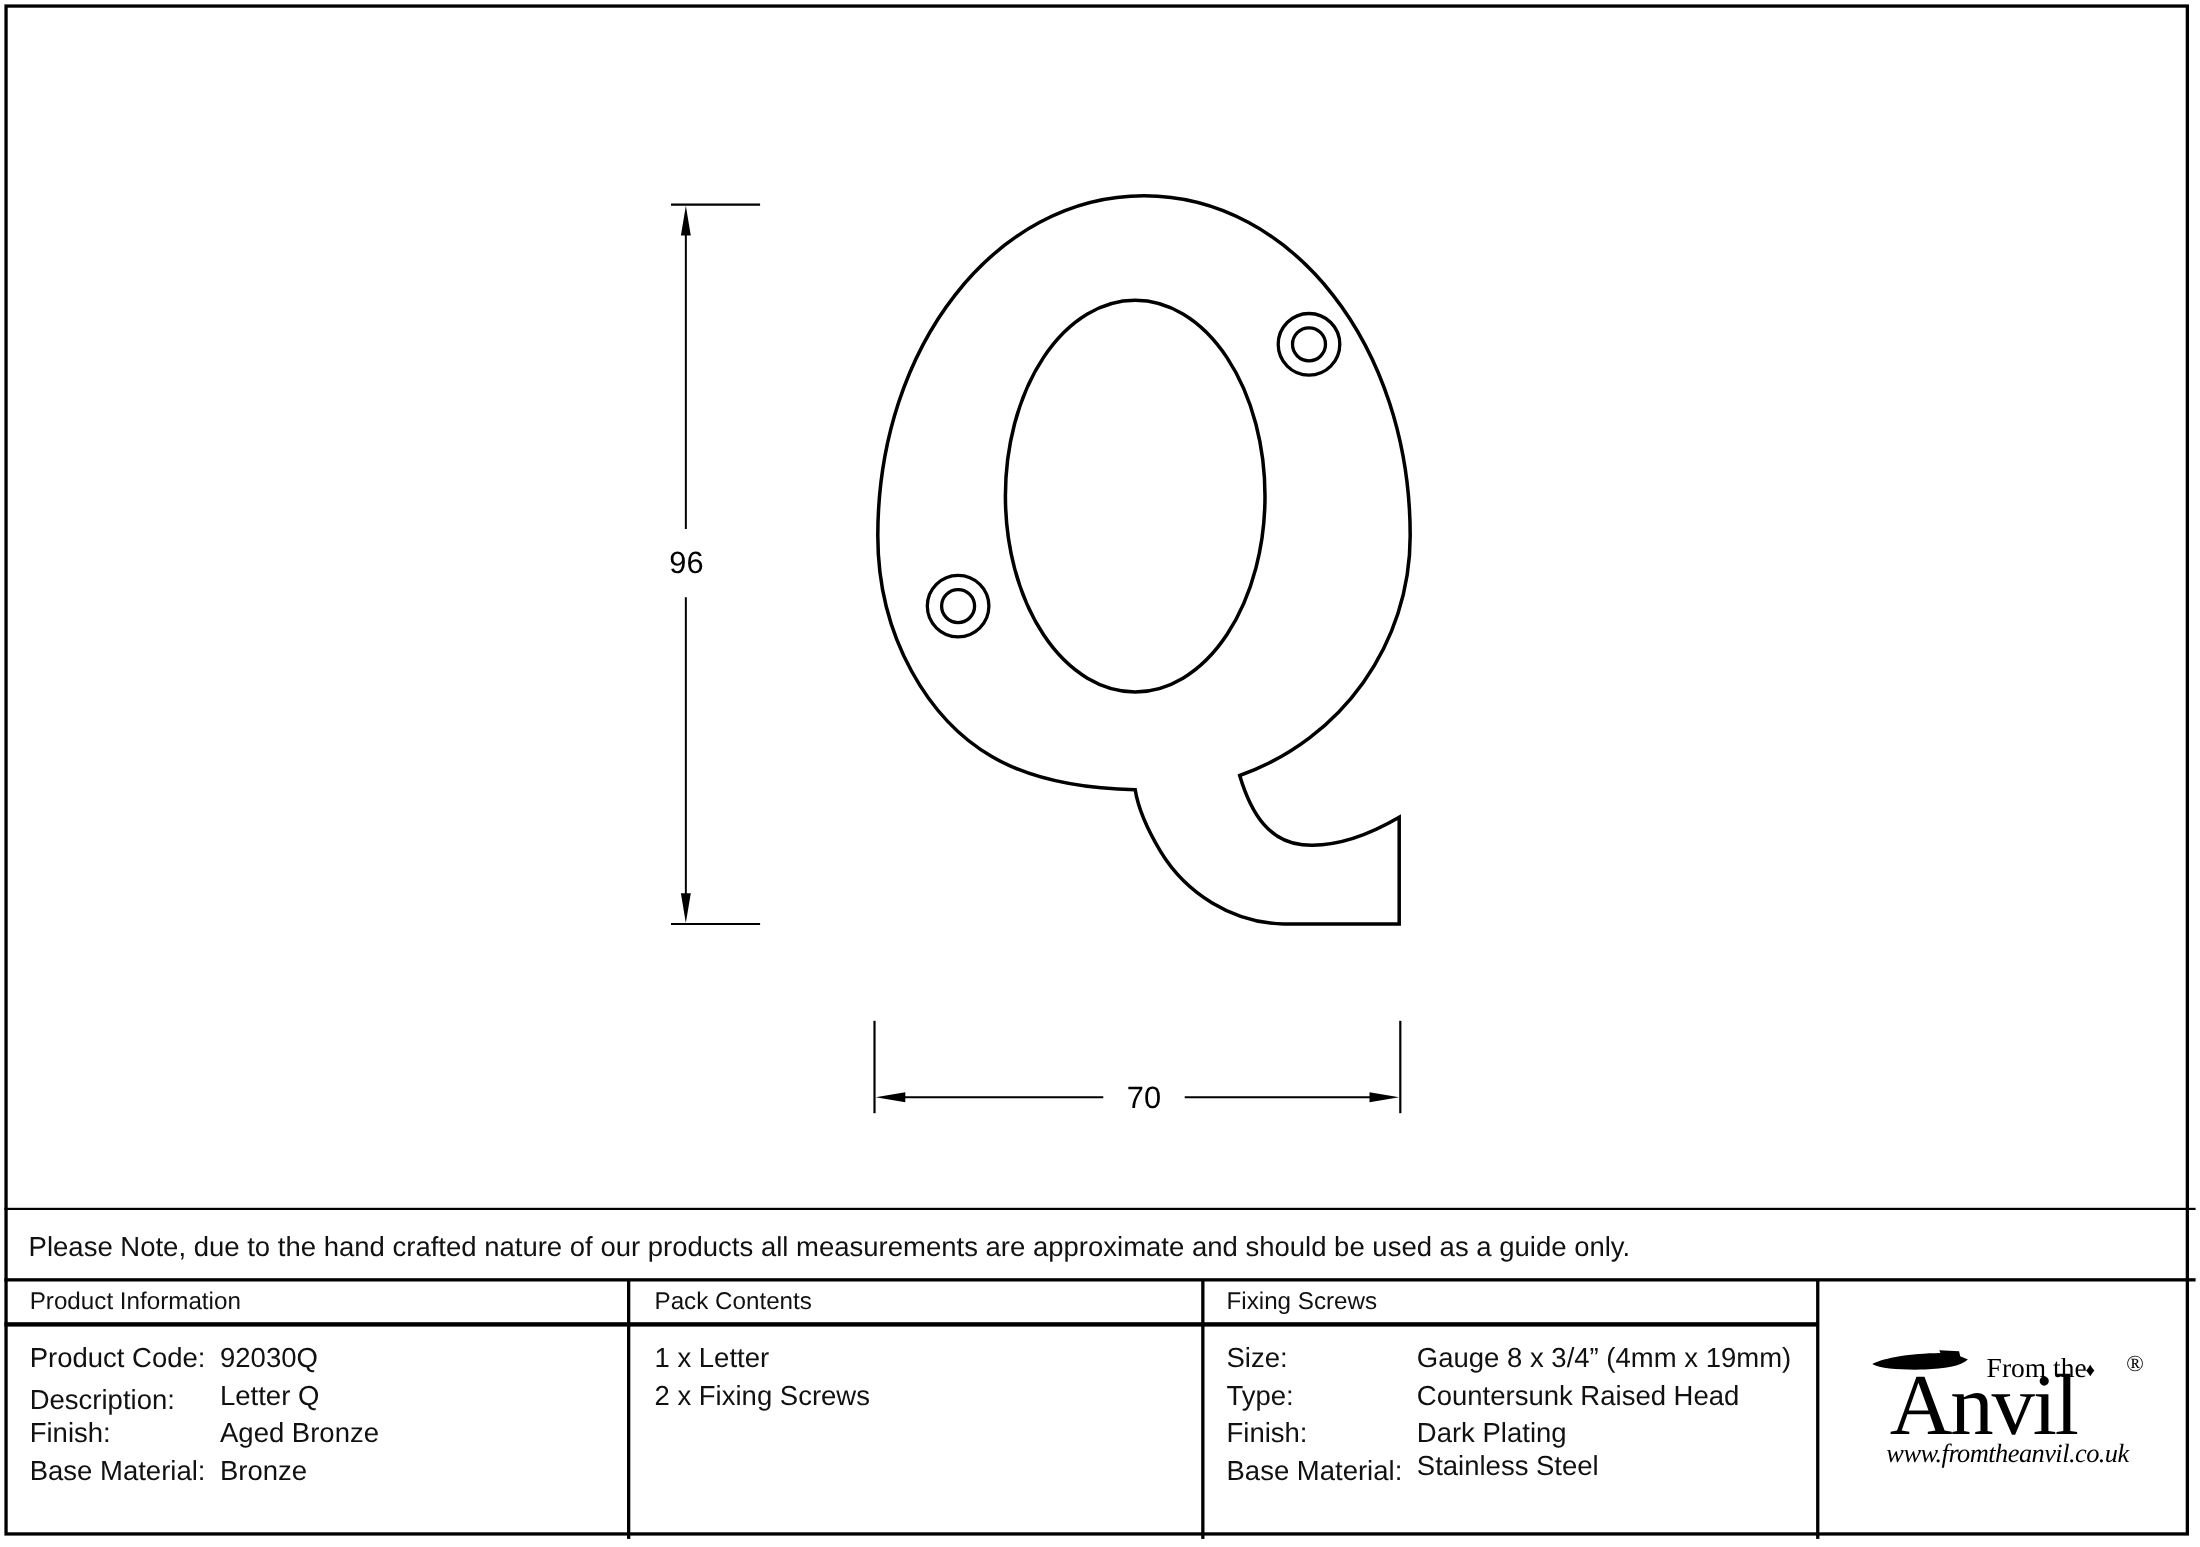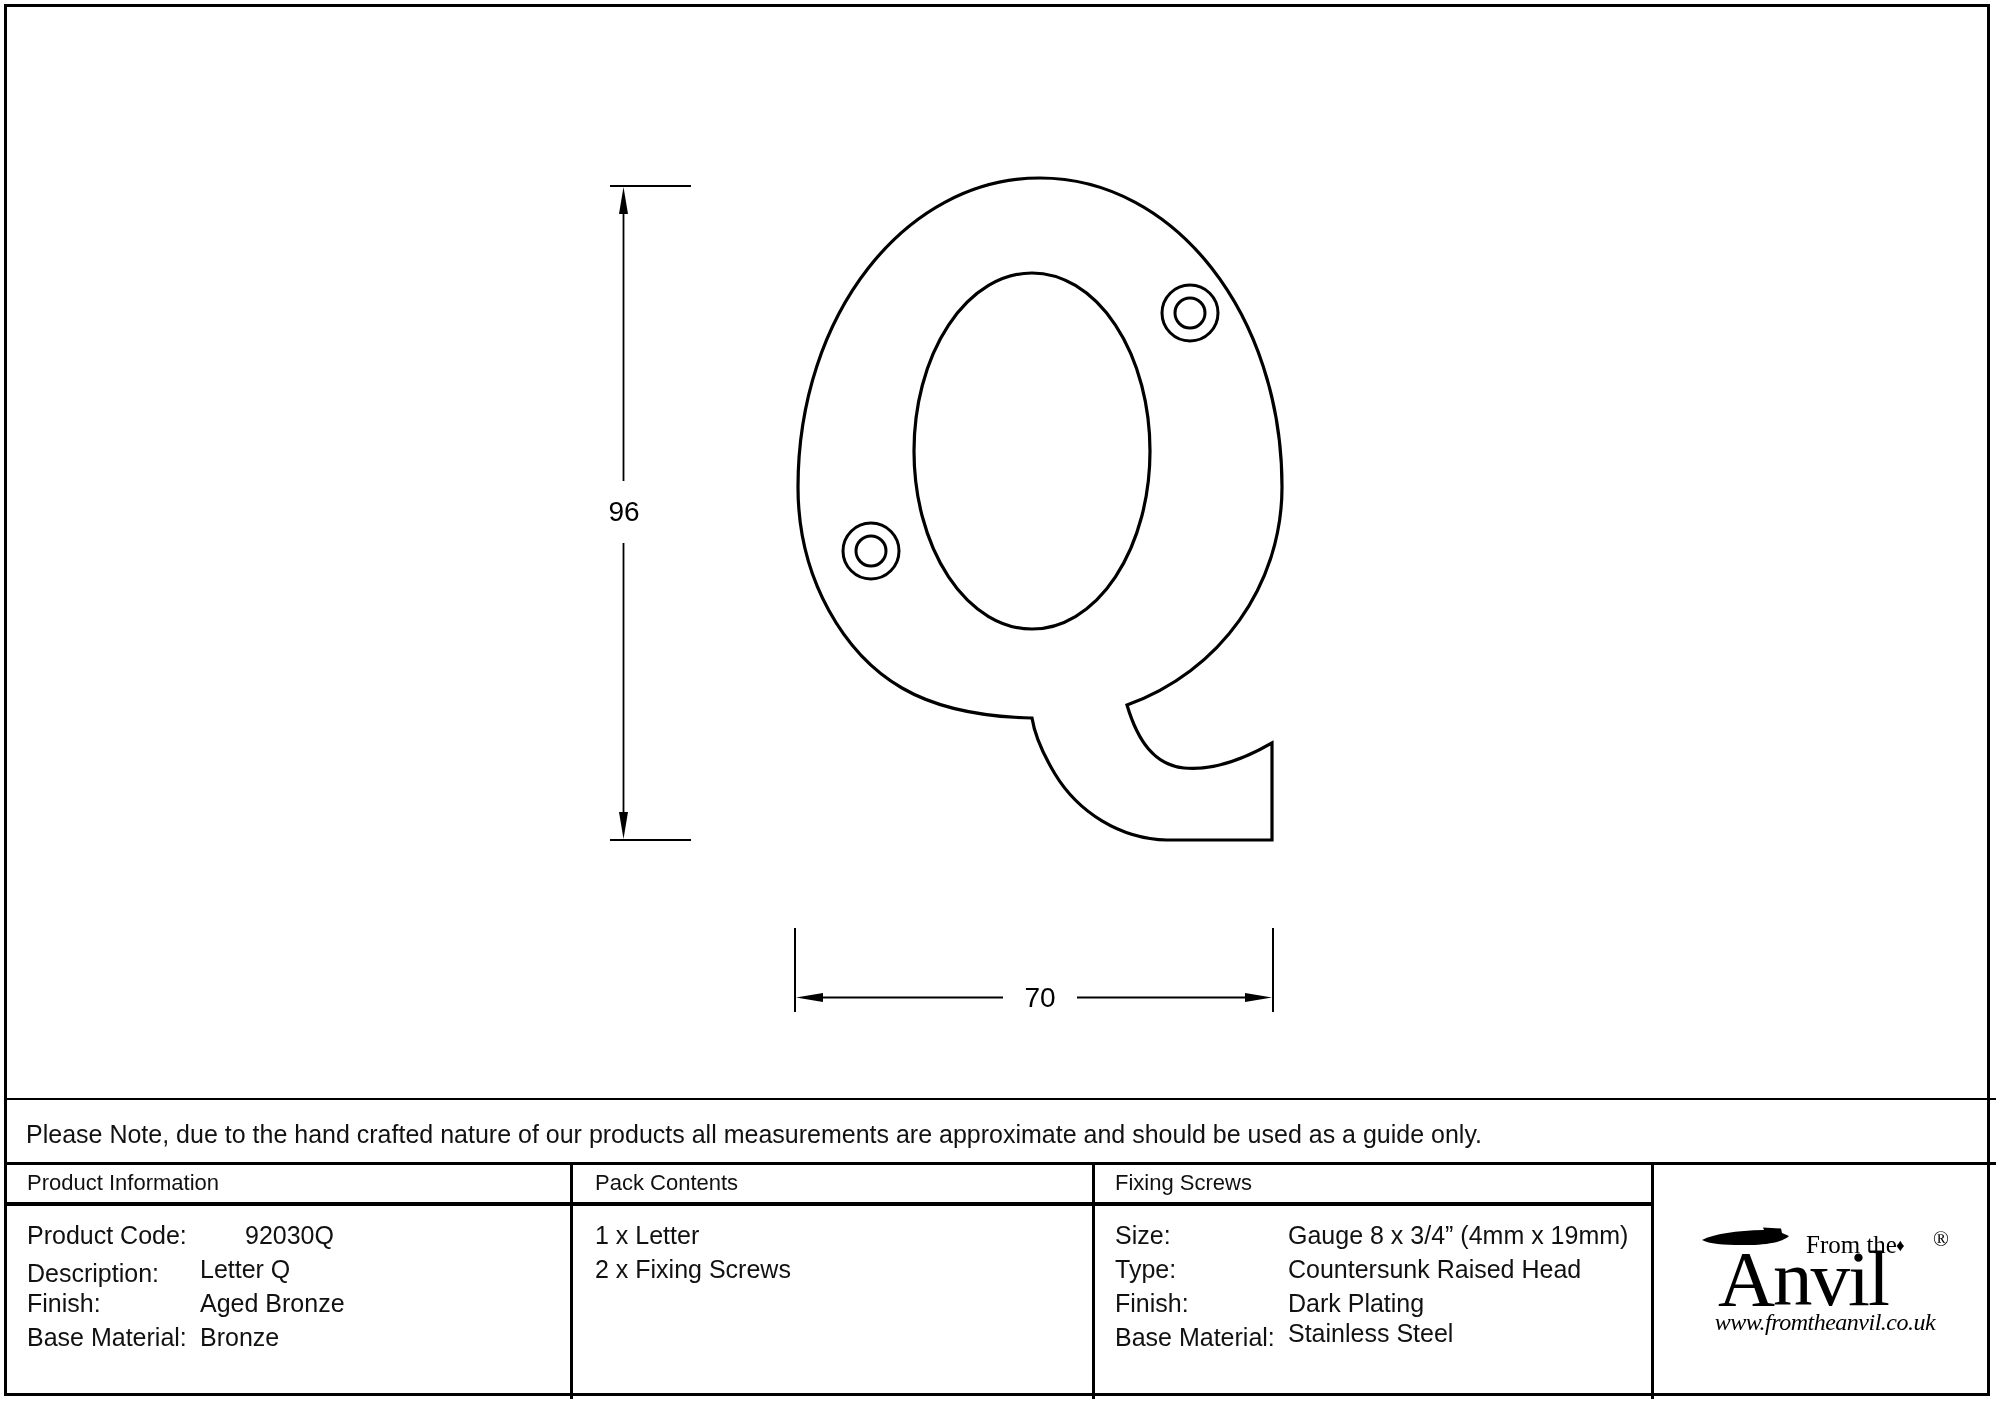--- a/index.html
+++ b/index.html
@@ -99,7 +99,7 @@
   <div class="th" style="left:1115px;">Fixing Screws</div>
 
   <div class="cell-text" style="left:27px;top:1218px;">Product Code:</div>
-  <div class="cell-text" style="left:200px;top:1218px;margin-left:45px;">92030Q</div>
+  <div class="cell-text" style="left:200px;top:1218px;">92030Q</div>
   <div class="cell-text" style="left:27px;top:1256px;">Description:</div>
   <div class="cell-text" style="left:200px;top:1252px;">Letter Q</div>
   <div class="cell-text" style="left:27px;top:1286px;">Finish:</div>

